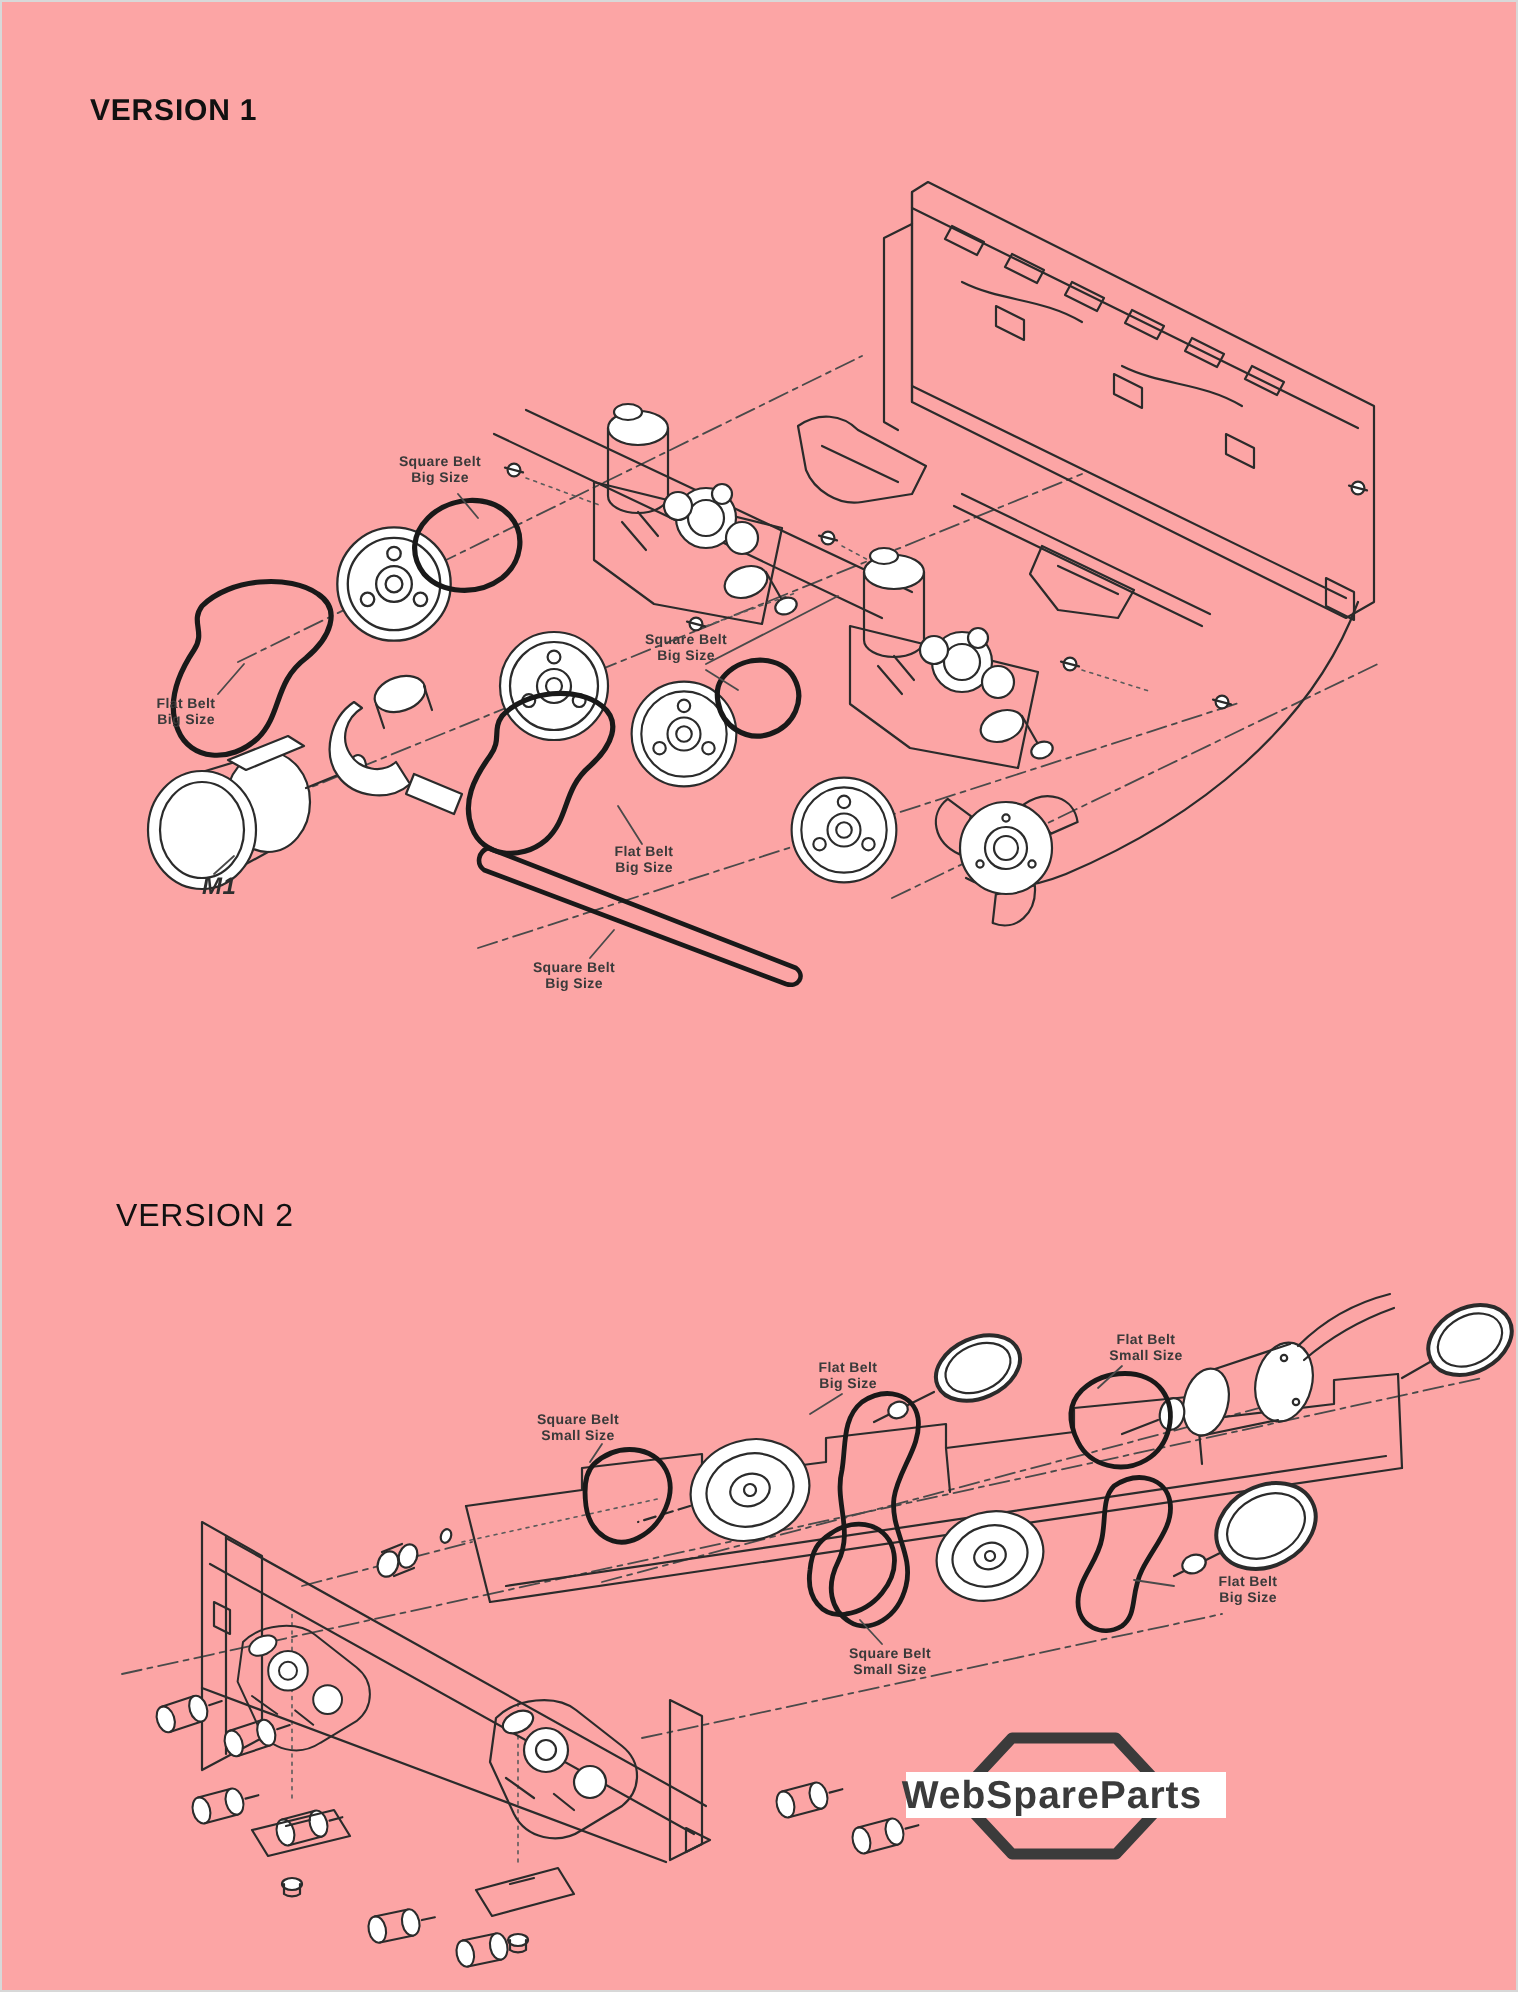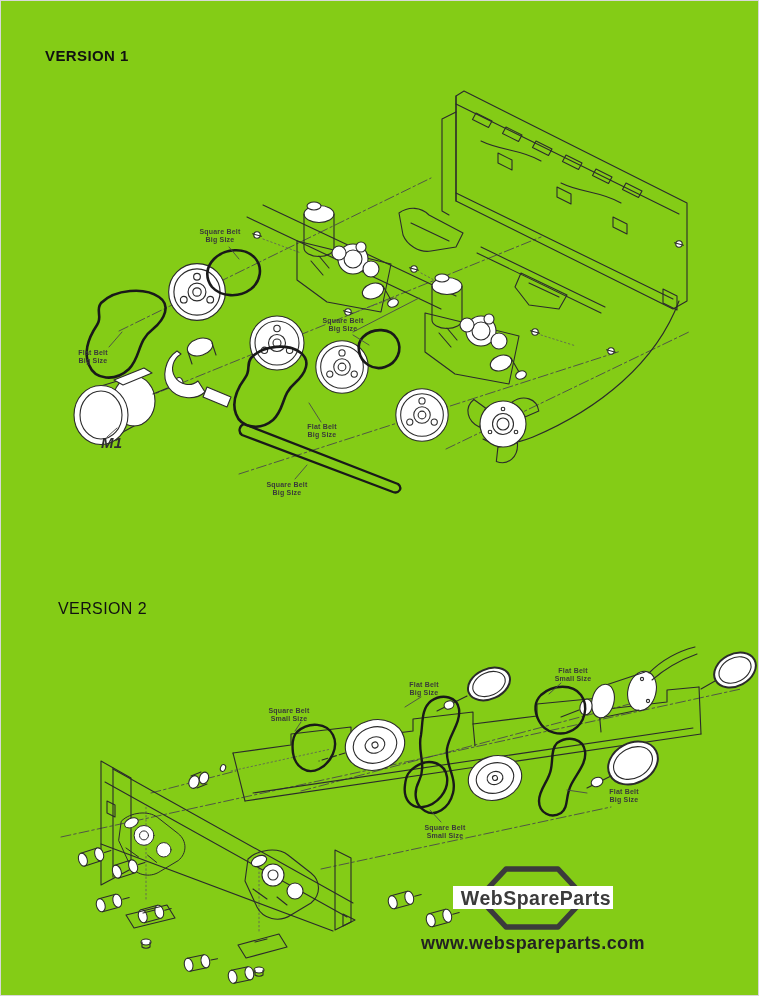--- a/index.html
+++ b/index.html
@@ -5,7 +5,7 @@
   html,body{margin:0;padding:0;background:#e8e8e8;}
   .page{
     position:relative;width:759px;height:996px;margin:0 auto;
-    background:#84cc16;border:1px solid #d8d8d8;box-sizing:border-box;
+    background:#fca5a5;border:1px solid #d8d8d8;box-sizing:border-box;
     font-family:"Liberation Sans",sans-serif;overflow:hidden;
   }
   .art{position:absolute;left:0;top:0;}

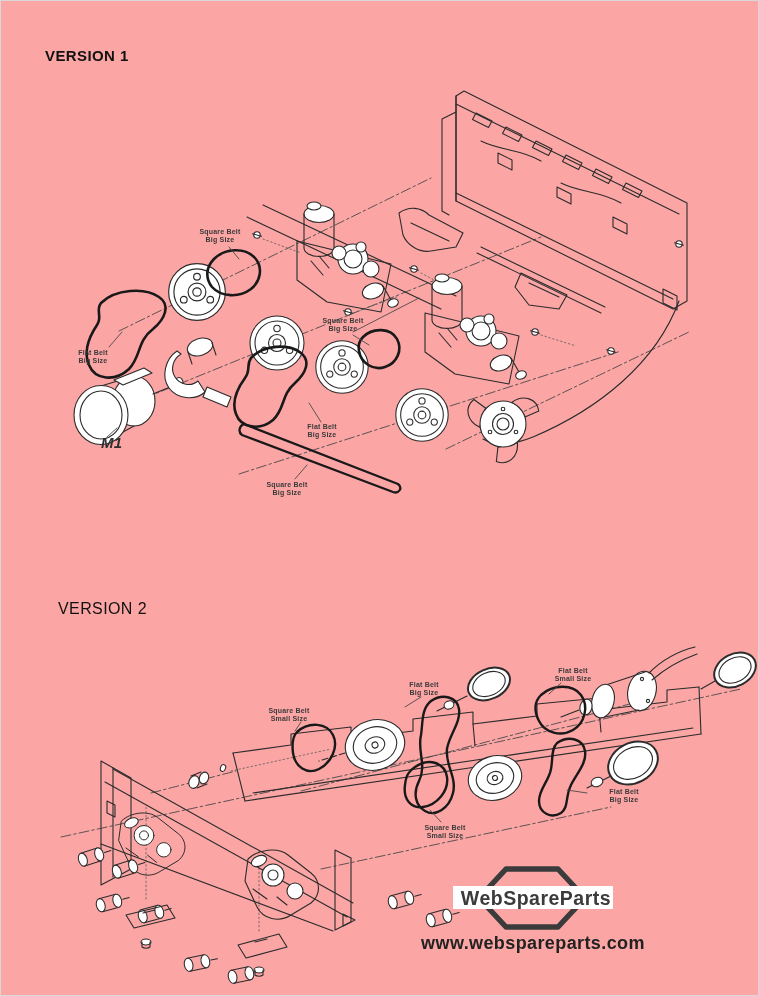--- a/index.html
+++ b/index.html
@@ -26,7 +26,7 @@
     position:absolute;font-size:7px;font-weight:bold;line-height:8.2px;
     color:#3a3a3a;text-align:center;white-space:pre-line;letter-spacing:.2px;
   }
-  .plabel.m1{font-style:italic;font-size:15px;text-align:left;color:#2e2e2e;}
+  .plabel.m1{font-style:italic;font-size:12px;text-align:left;color:#2e2e2e;}
   .logo-text{
     position:absolute;left:434px;top:886px;width:202px;text-align:center;
     font-size:19.5px;font-weight:bold;letter-spacing:.5px;color:#3b3b3b;

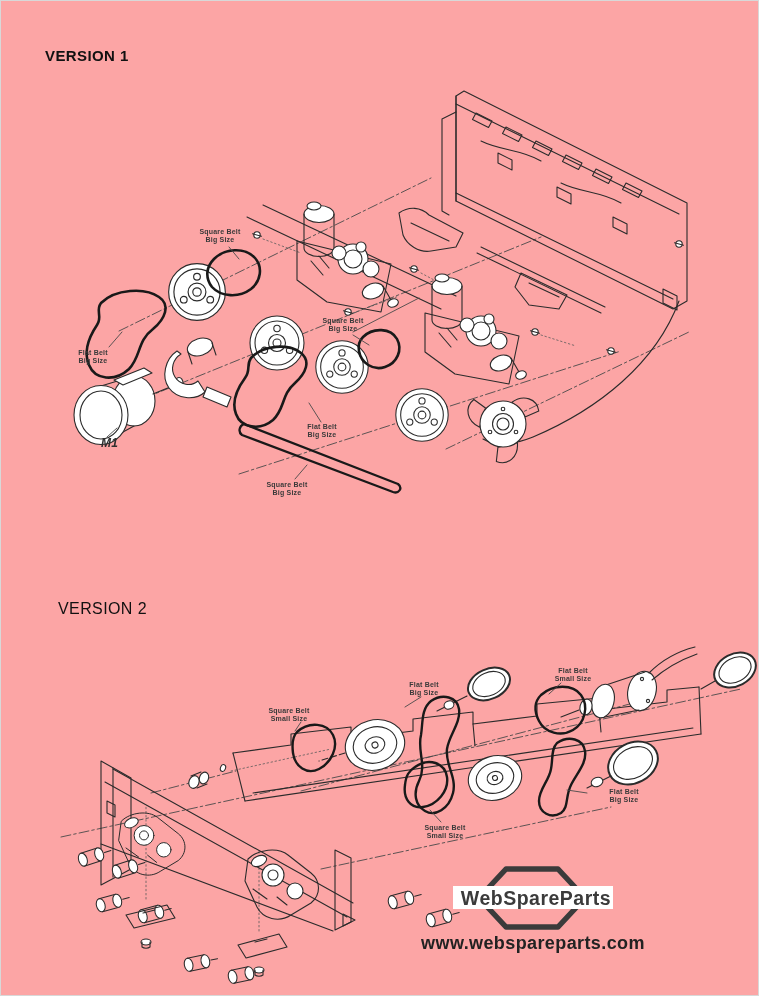--- a/index.html
+++ b/index.html
@@ -28,7 +28,7 @@
   }
   .plabel.m1{font-style:italic;font-size:12px;text-align:left;color:#2e2e2e;}
   .logo-text{
-    position:absolute;left:434px;top:886px;width:202px;text-align:center;
+    position:absolute;left:424px;top:886px;width:202px;text-align:center;
     font-size:19.5px;font-weight:bold;letter-spacing:.5px;color:#3b3b3b;
   }
   .site-url{

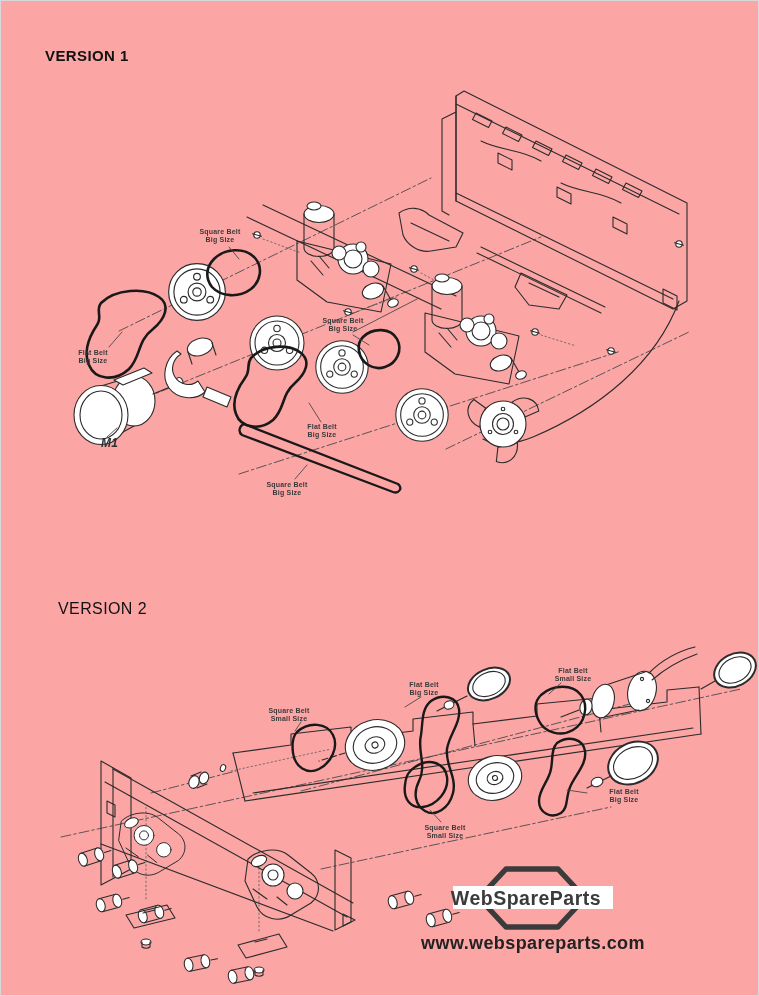--- a/index.html
+++ b/index.html
@@ -371,7 +371,6 @@
 Big Size</div>
 
   <div class="logo-text">WebSpareParts</div>
-  <div class="site-url">www.webspareparts.com</div>
 
 </div>
 

